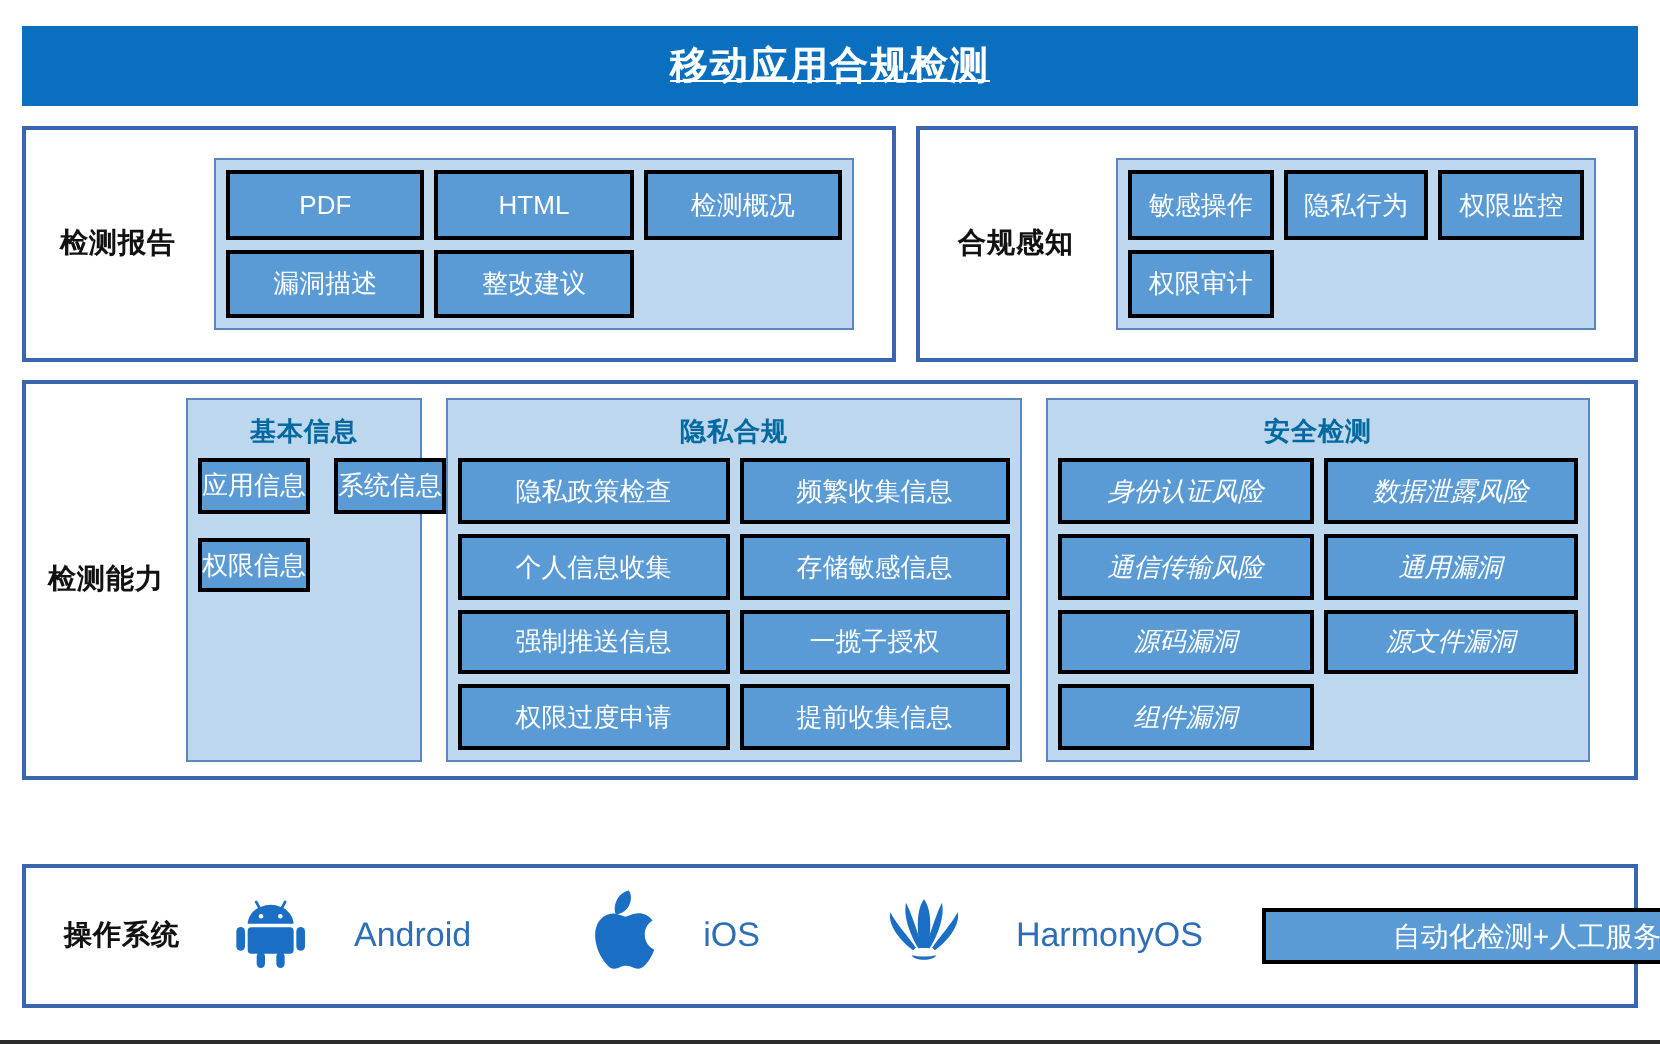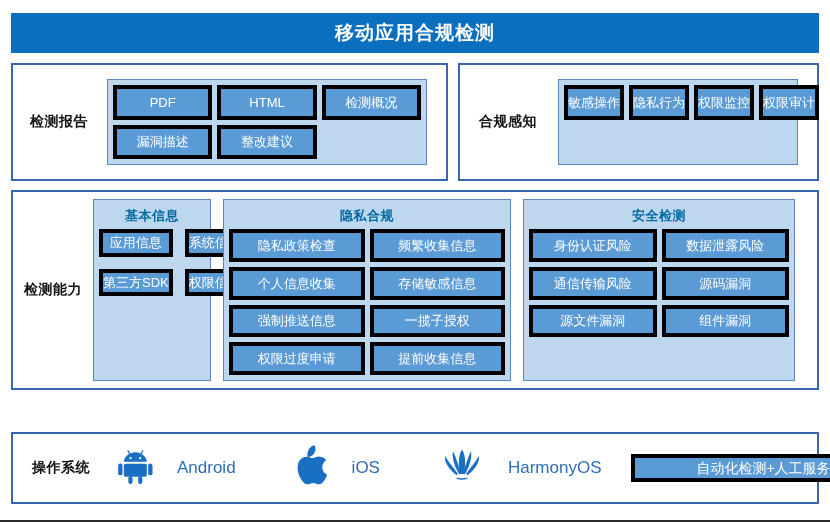--- a/index.html
+++ b/index.html
@@ -42,6 +42,7 @@
     font-size: 19px;
     font-weight: bold;
     letter-spacing: 1px;
+    text-decoration: underline;
   }
 
   

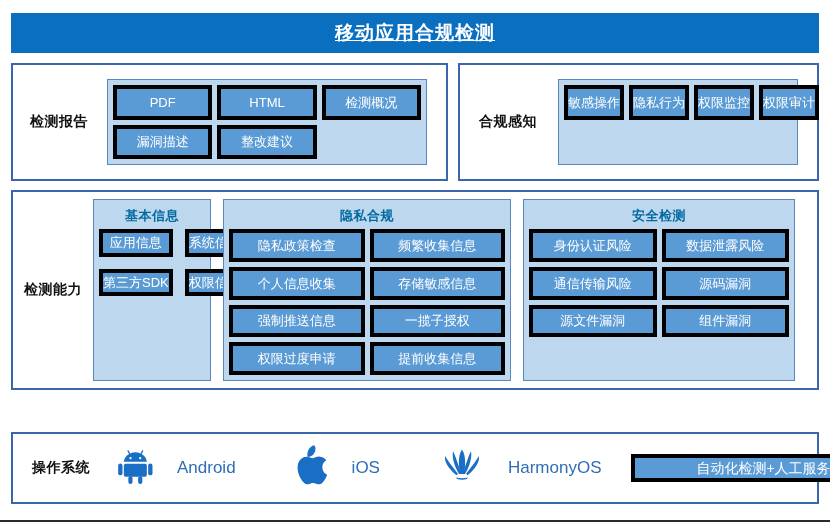--- a/index.html
+++ b/index.html
@@ -90,7 +90,7 @@
   .chip {
     box-sizing: border-box;
     background: #5b9bd5;
-    border: 4px solid #000000;
+    border: 2px solid #000000;
     color: #ffffff;
     font-size: 13px;
     display: flex;

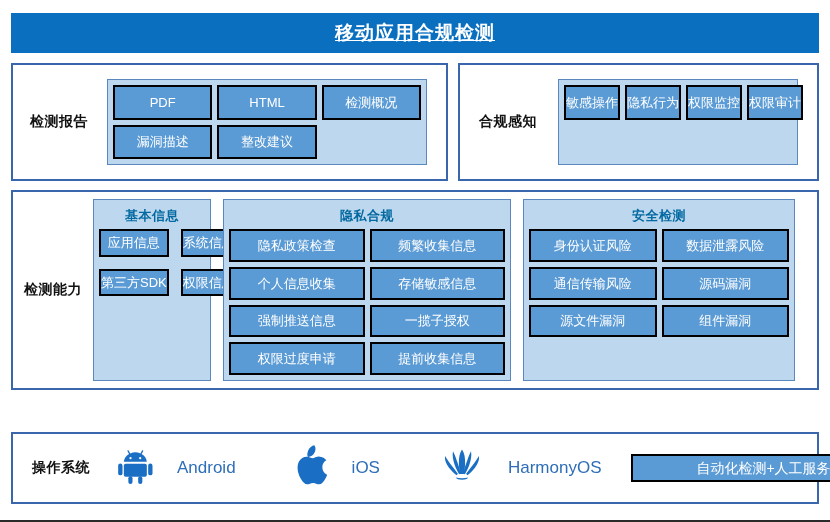--- a/index.html
+++ b/index.html
@@ -133,7 +133,7 @@
     margin-left: 2px;
   }
   #sec-aware .panel-grid {
-    grid-template-columns: repeat(4, 1fr);
+    grid-template-columns: repeat(3, 1fr);
     grid-template-rows: repeat(2, 1fr);
   }
 

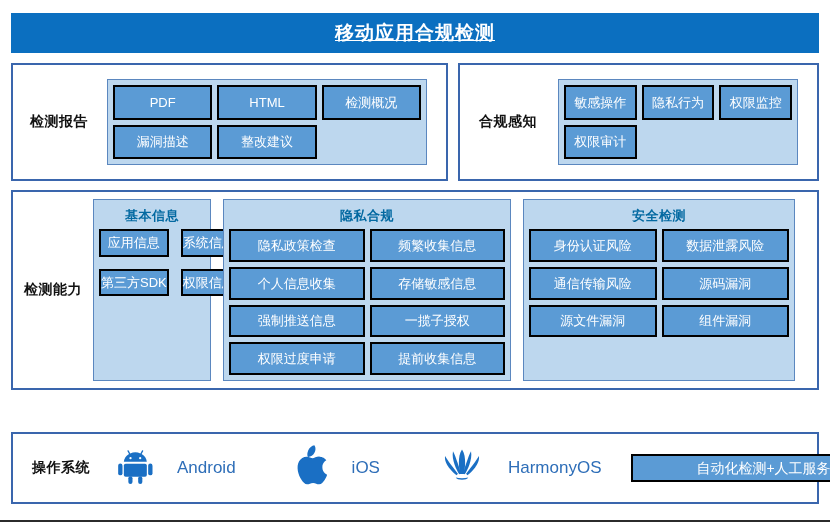--- a/index.html
+++ b/index.html
@@ -156,7 +156,7 @@
     width: 118px;
   }
   #cap-basic .panel-grid {
-    grid-template-columns: 1fr 1fr;
+    grid-template-columns: 1fr 1fr 1fr;
     grid-template-rows: repeat(4, 1fr);
     gap: 12px;
   }

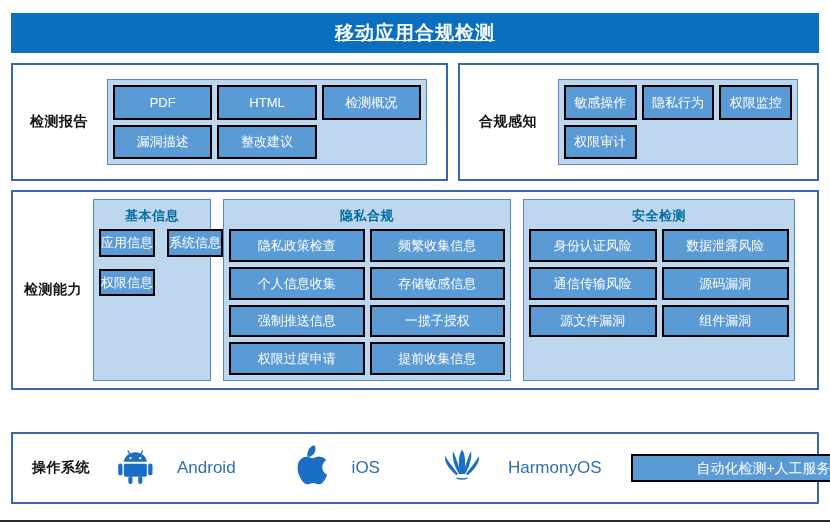--- a/index.html
+++ b/index.html
@@ -173,6 +173,7 @@
   #cap-security .panel-grid {
     grid-template-columns: repeat(2, 1fr);
     grid-template-rows: repeat(4, 1fr);
+    font-style: italic;
   }
 
   

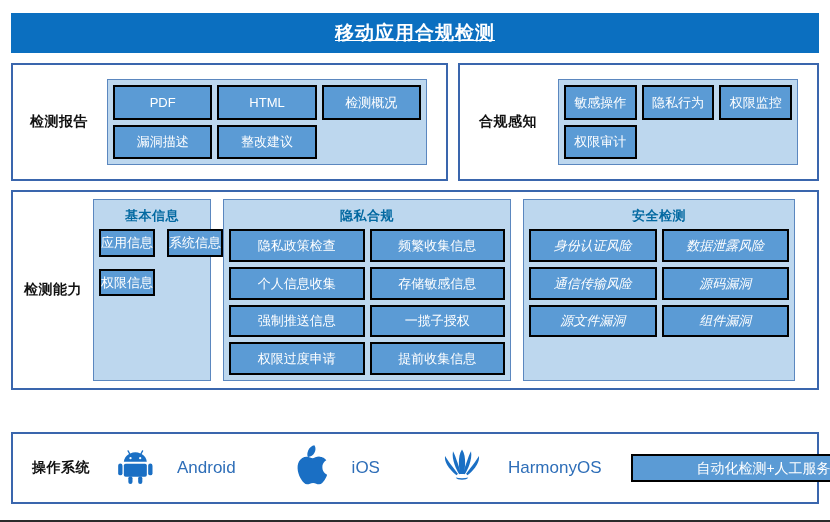--- a/index.html
+++ b/index.html
@@ -278,6 +278,7 @@
           <div class="chip">身份认证风险</div>
           <div class="chip">数据泄露风险</div>
           <div class="chip">通信传输风险</div>
+          <div class="chip">通用漏洞</div>
           <div class="chip">源码漏洞</div>
           <div class="chip">源文件漏洞</div>
           <div class="chip">组件漏洞</div>

